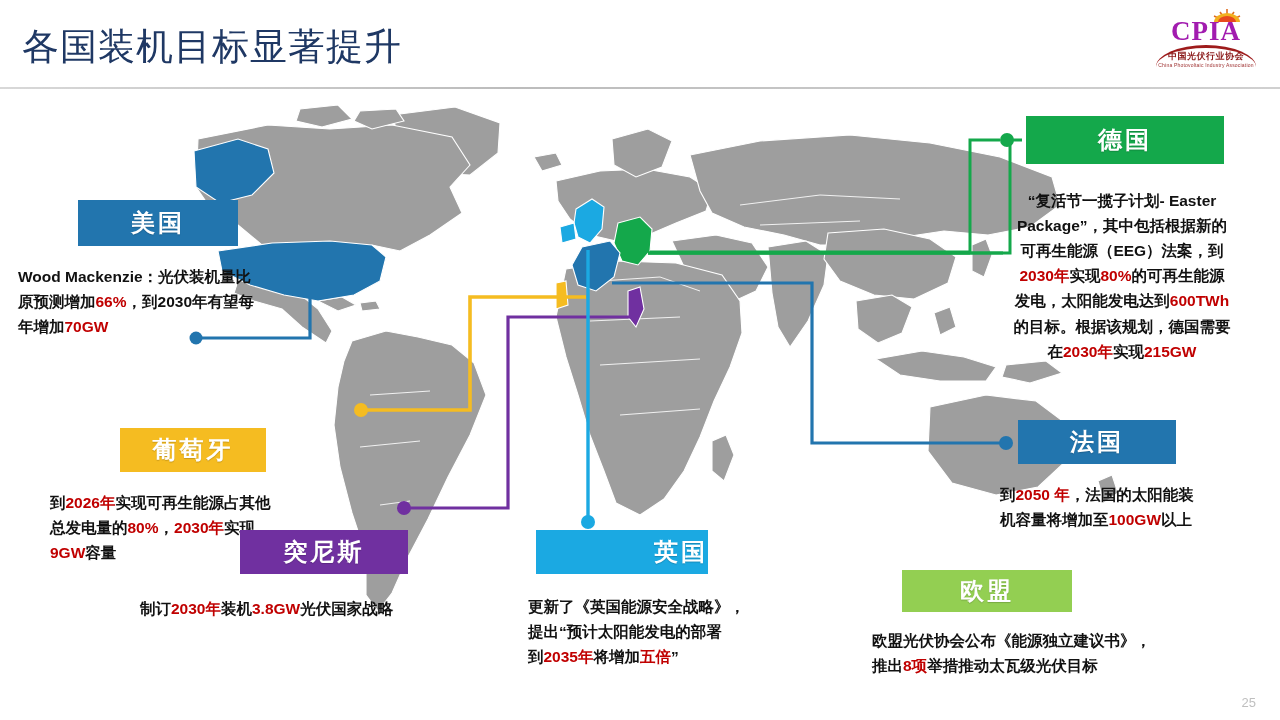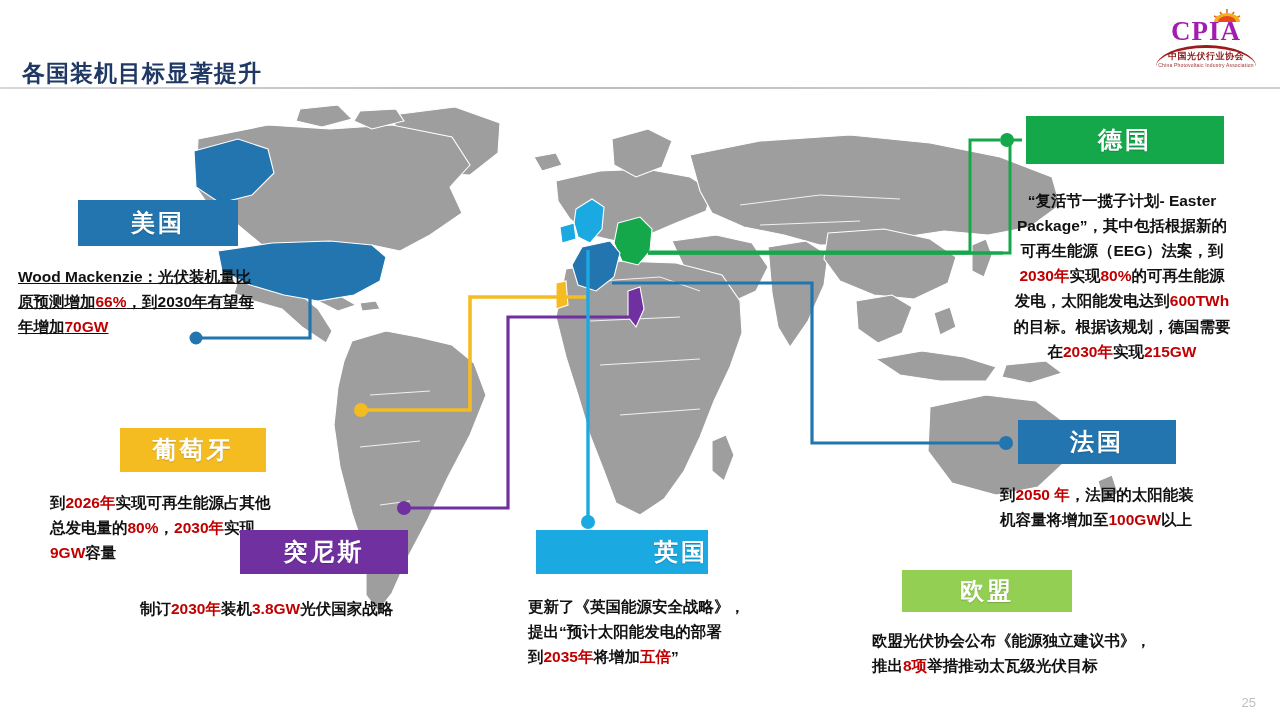--- a/index.html
+++ b/index.html
@@ -19,12 +19,11 @@
   .slide-title {
     position: absolute;
     left: 22px; top: 22px;
-    font-size: 23px;
-    font-weight: bold;
+    font-size: 37px;
+    font-weight: normal;
     color: #1F3864;
     letter-spacing: 1px;
     white-space: nowrap;
-    margin-top: 36px;
   }
   .header-rule {
     position: absolute;

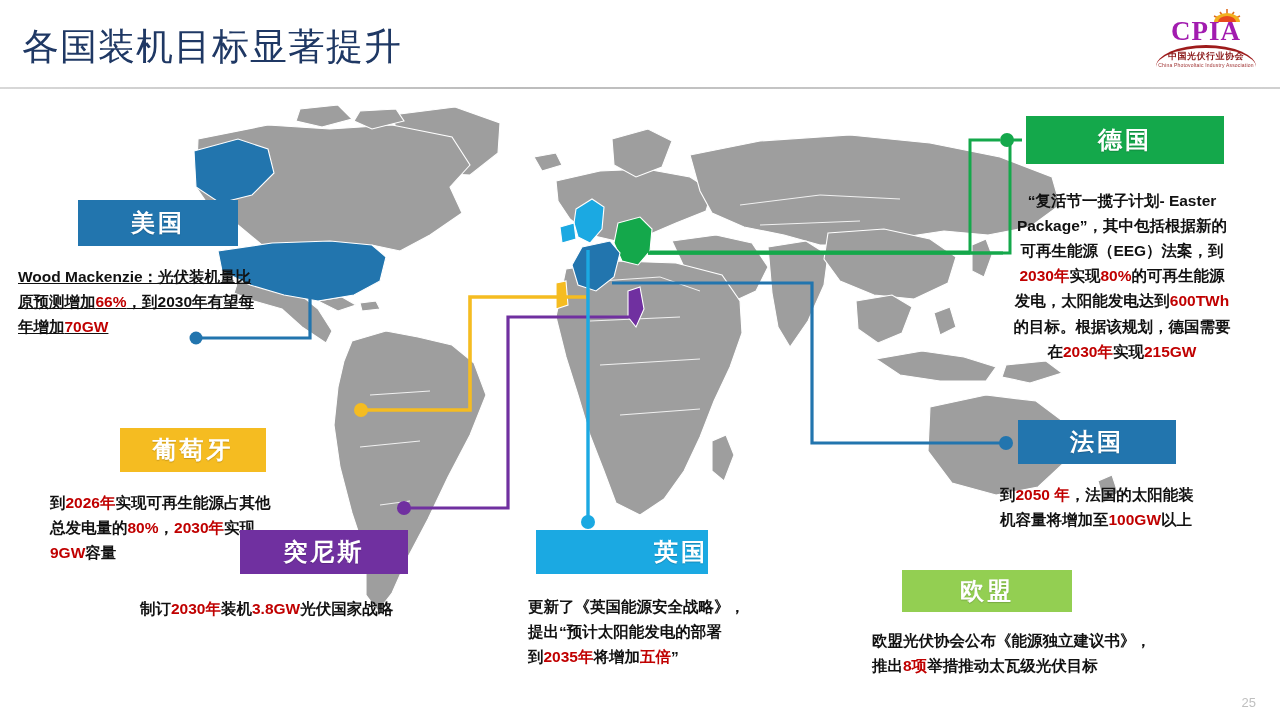--- a/index.html
+++ b/index.html
@@ -98,7 +98,7 @@
   
   .c-us { left: 18px;  top: 200px; width: 360px; }
   .c-us .card-header { width: 160px; height: 46px; margin-left: 60px; }
-  .c-us .card-body { margin-top: 18px; text-decoration: underline; }
+  .c-us .card-body { margin-top: 18px; }
 
   .c-pt { left: 50px;  top: 392px; width: 330px; }
   .c-pt .card-header { width: 146px; height: 44px; margin-left: 70px; margin-top: 36px; }

